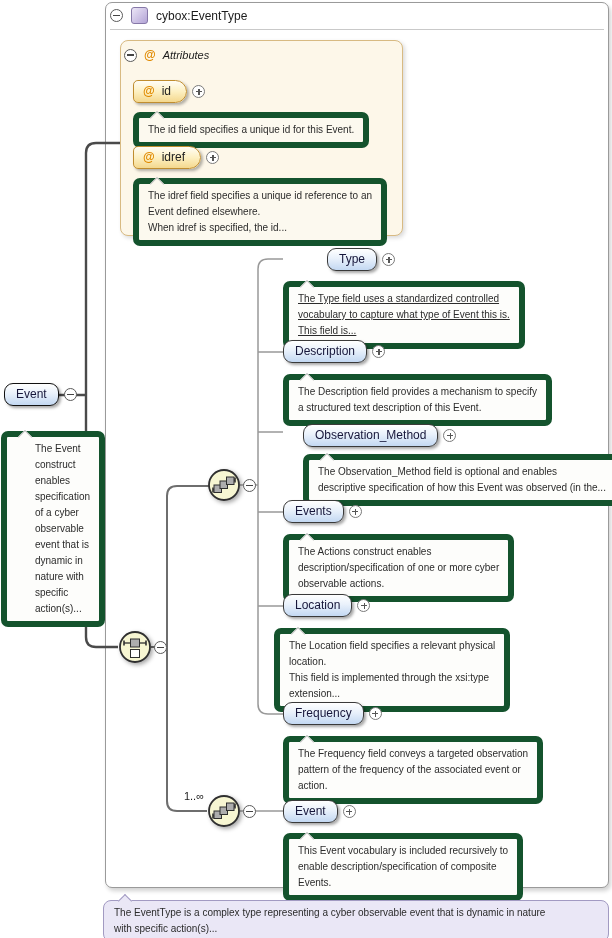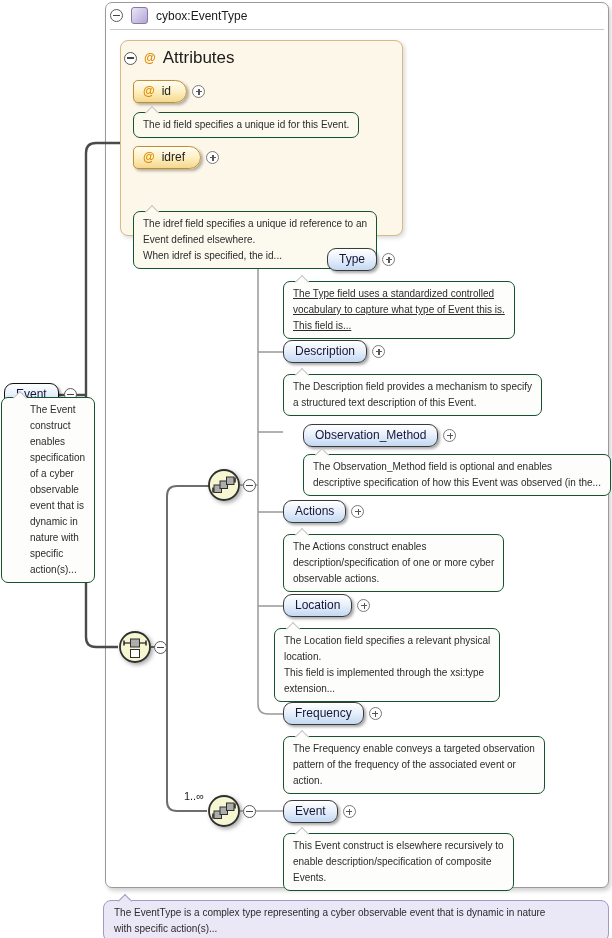--- a/index.html
+++ b/index.html
@@ -22,7 +22,7 @@
               border:1px solid #d8ba82;border-radius:8px;box-shadow:2px 2px 4px rgba(0,0,0,0.15);z-index:3;box-sizing:border-box;}
   .attr-header{position:absolute;left:3px;top:7px;display:flex;align-items:center;gap:7px;}
   .at{color:#e08a00;font-weight:bold;font-size:12px;}
-  .attr-label{font-size:17px;color:#1c1c1c;}
+  .attr-label{font-size:11px;color:#1c1c1c;font-style:italic;}
 
   
   .branch{position:absolute;display:flex;align-items:center;gap:5px;z-index:3;}

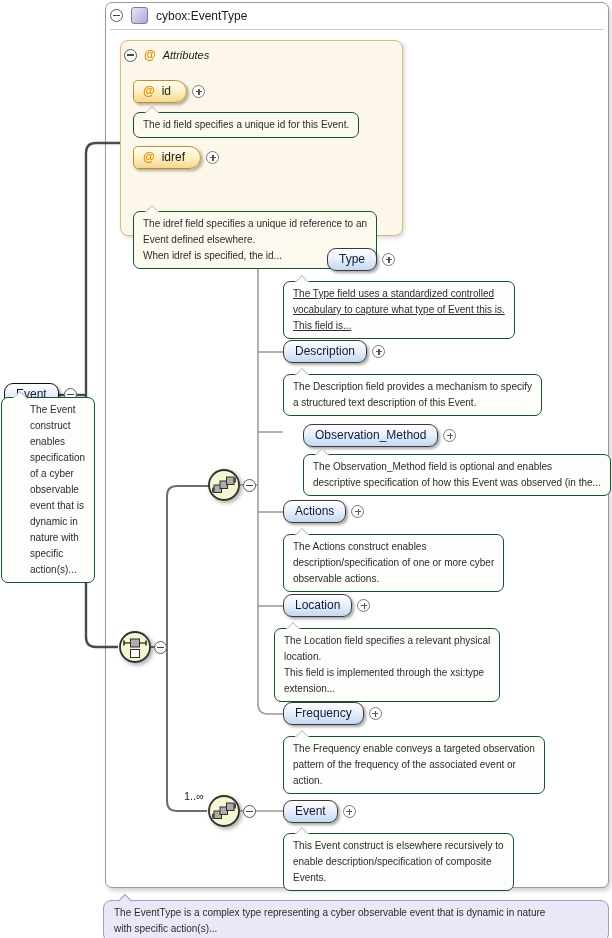--- a/index.html
+++ b/index.html
@@ -45,7 +45,7 @@
   .plus i.v{position:absolute;left:5.3px;top:2.7px;width:1.4px;height:6px;background:#555;}
 
   
-  .note{position:absolute;background:#fdfdfb;border:1px solid #14532d;border-radius:7px;padding:4px 9px;
+  .note{position:absolute;background:#fdfdfb;border:6px solid #14532d;border-radius:7px;padding:4px 9px;
         font-size:10px;line-height:16px;color:#2b2b2b;white-space:pre-line;width:max-content;z-index:3;}
   .note::before{content:"";position:absolute;top:-5.5px;left:13px;width:9px;height:9px;background:inherit;
         border-left:1px solid #c4c4c4;border-top:1px solid #c4c4c4;transform:rotate(45deg);}

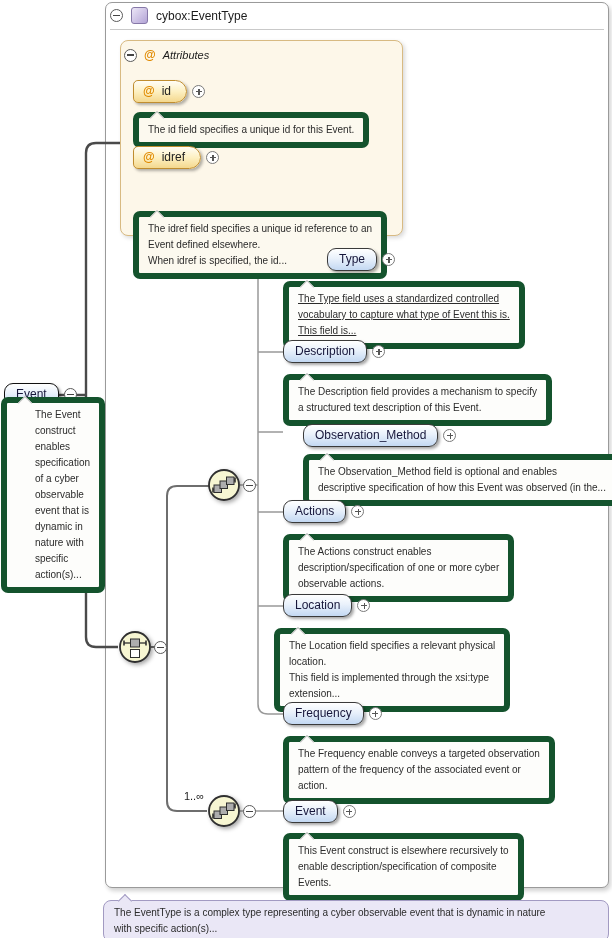--- a/index.html
+++ b/index.html
@@ -117,7 +117,7 @@
           <i class="v"></i>
         </div>
     </div>
-    <div class="note cream" style="left:12px;top:137px;margin-top:33px;">The idref field specifies a unique id reference to an
+    <div class="note cream" style="left:12px;top:137px;">The idref field specifies a unique id reference to an
 Event defined elsewhere.
 When idref is specified, the id...</div>
   </div>

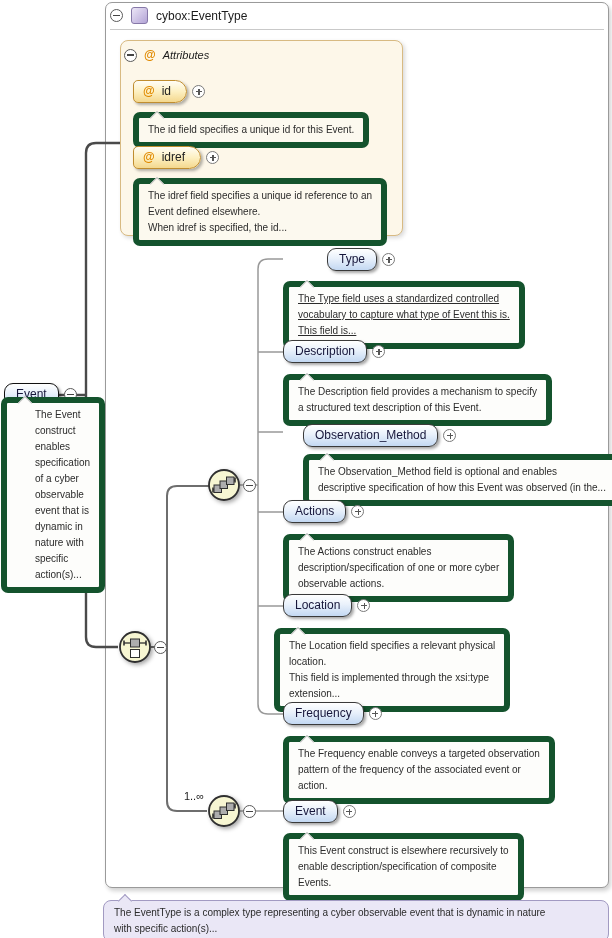--- a/index.html
+++ b/index.html
@@ -128,7 +128,7 @@
         <i></i>
       </div>
   </div>
-  <div class="note narrow" style="left:1px;top:397px;padding-left:28px;">The Event
+  <div class="note narrow" style="left:1px;top:431px;padding-left:28px;">The Event
 construct
 enables
 specification

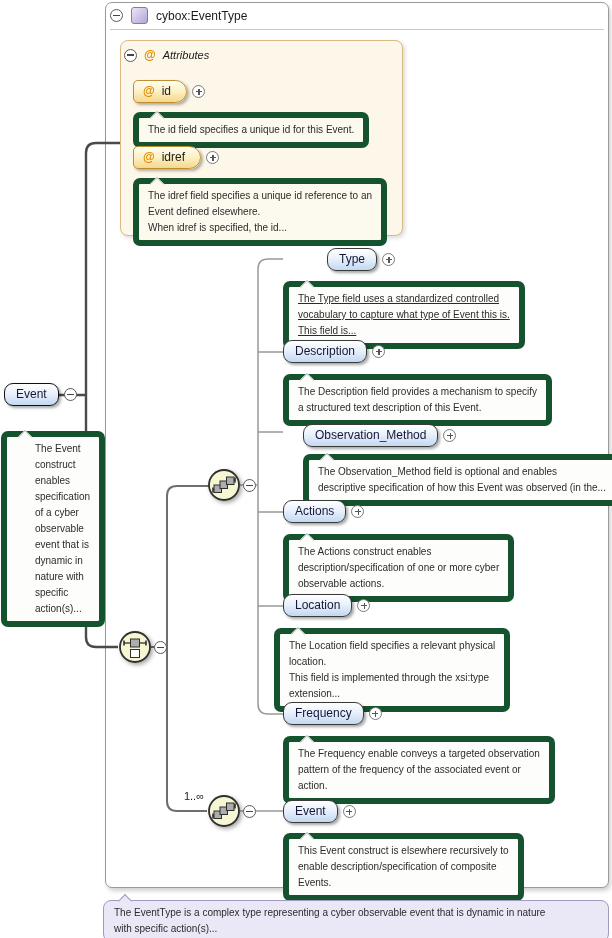--- a/index.html
+++ b/index.html
@@ -214,7 +214,7 @@
 descriptive specification of how this Event was observed (in the...</div>
 
   <div class="branch" style="left:283px;top:500px;">
-    <div class="pill-el">Actions</div>
+    <div class="pill-el">Events</div>
     <div class="plus">
         <i class="h"></i>
         <i class="v"></i>

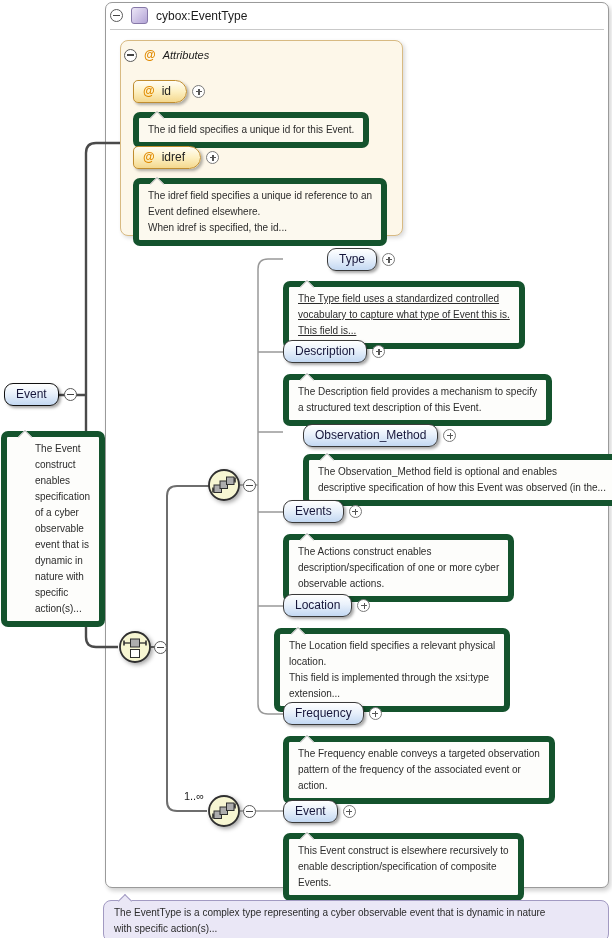--- a/index.html
+++ b/index.html
@@ -243,7 +243,7 @@
         <i class="v"></i>
       </div>
   </div>
-  <div class="note" style="left:283px;top:736px;">The Frequency enable conveys a targeted observation
+  <div class="note" style="left:283px;top:736px;">The Frequency field conveys a targeted observation
 pattern of the frequency of the associated event or
 action.</div>
 

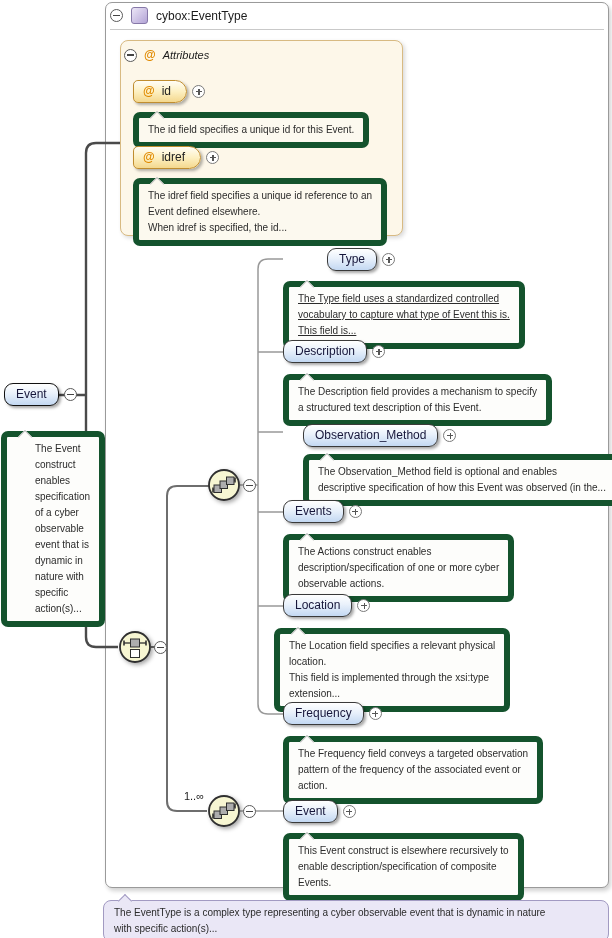--- a/index.html
+++ b/index.html
@@ -254,7 +254,7 @@
         <i class="v"></i>
       </div>
   </div>
-  <div class="note" style="left:283px;top:833px;">This Event construct is elsewhere recursively to
+  <div class="note" style="left:283px;top:833px;">This Event vocabulary is included recursively to
 enable description/specification of composite
 Events.</div>
 

